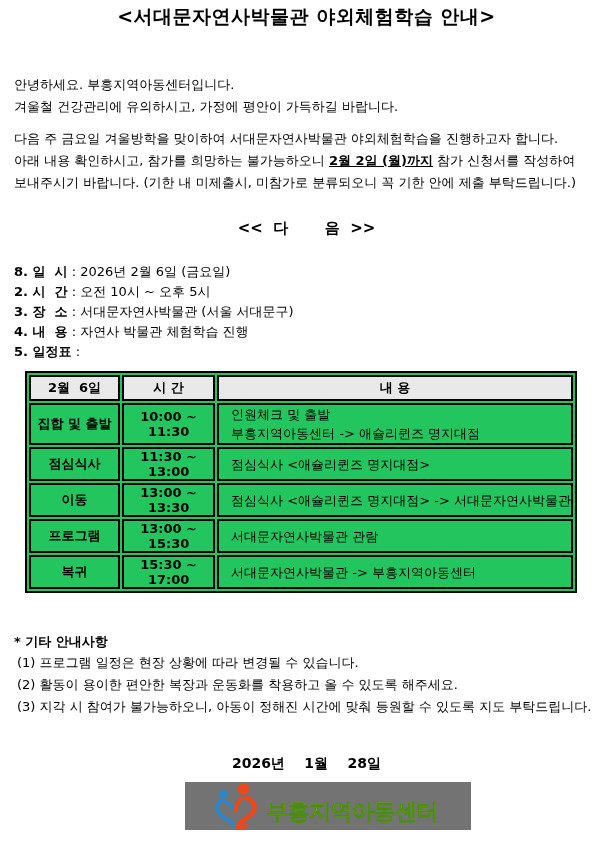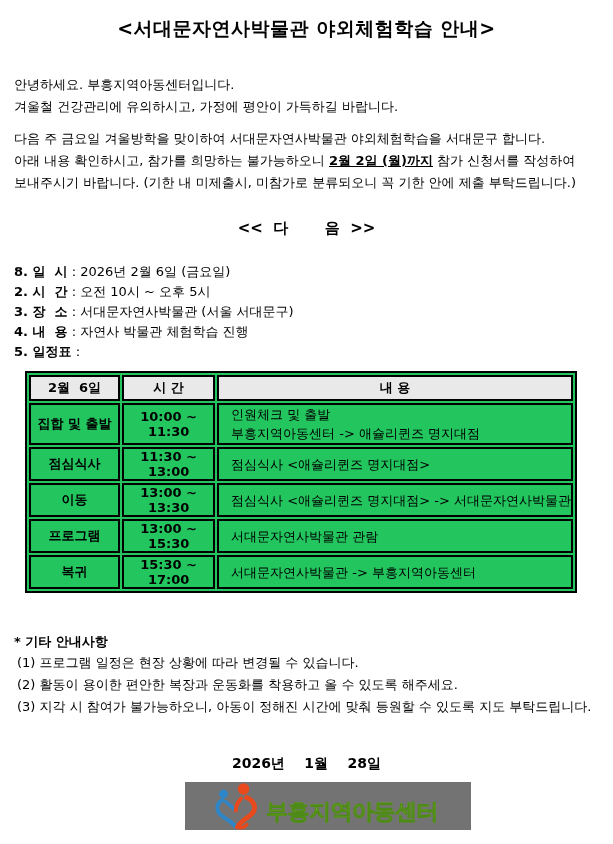--- a/index.html
+++ b/index.html
@@ -15,7 +15,7 @@
   }
   .doc-title {
     position: absolute;
-    top: 16px; left: 0; right: 0;
+    top: 4px; left: 0; right: 0;
     text-align: center;
     font-size: 19px;
     font-weight: bold;

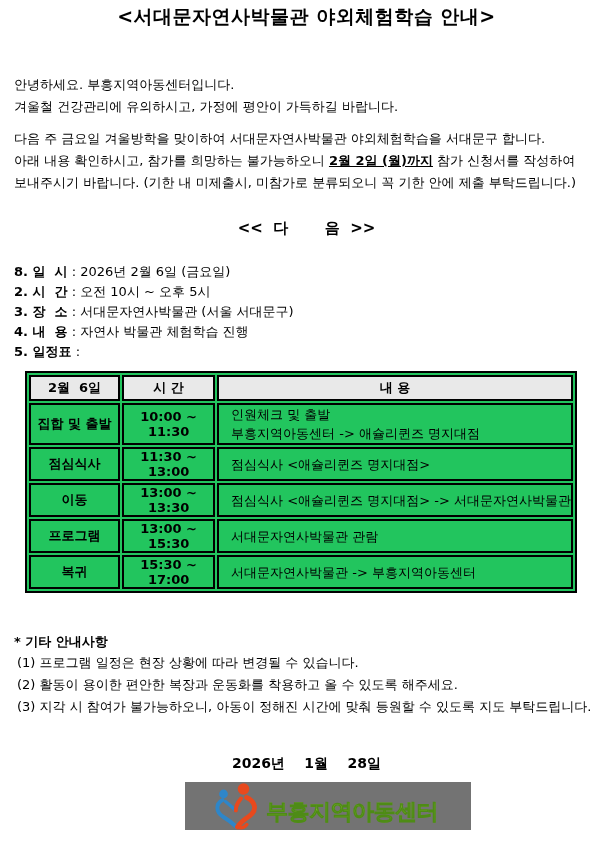--- a/index.html
+++ b/index.html
@@ -103,7 +103,7 @@
   </div>
 
   <div class="para intro">
-    <div class="line">다음 주 금요일 겨울방학을 맞이하여 서대문자연사박물관 야외체험학습을 서대문구 합니다.</div>
+    <div class="line">다음 주 금요일 겨울방학을 맞이하여 서대문자연사박물관 야외체험학습을 진행하고자 합니다.</div>
     <div class="line"><span>아래 내용 확인하시고, 참가를 희망하는 불가능하오니 </span><span class="bold-underline">2월 2일 (월)까지</span><span> 참가 신청서를 작성하여</span></div>
     <div class="line">보내주시기 바랍니다. (기한 내 미제출시, 미참가로 분류되오니 꼭 기한 안에 제출 부탁드립니다.)</div>
   </div>

